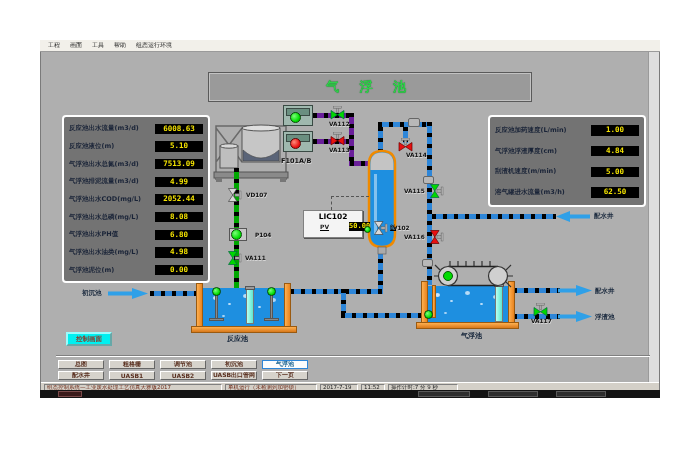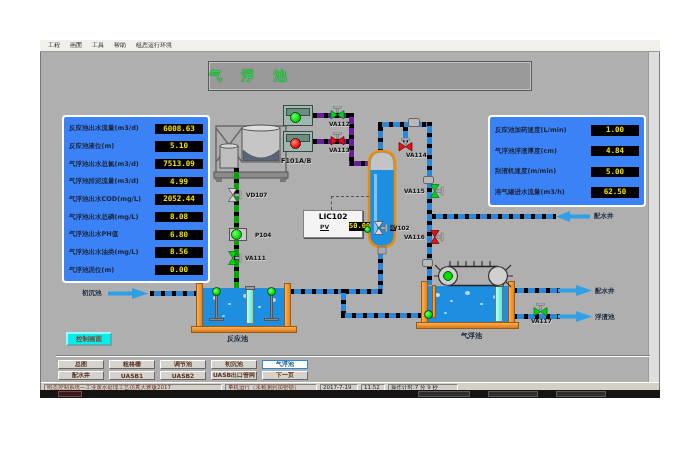--- a/index.html
+++ b/index.html
@@ -12,8 +12,8 @@
   .menubar span{font-size:6px;color:#222;cursor:default;}
   .rstrip{left:648px;top:52px;width:11px;height:338px;background:#DEDEDE;border-left:1px solid #9a9a9a;box-sizing:border-box;}
   
-  .titlebox{left:208px;top:61px;width:322px;height:28px;background:#9A9A9A;border:1px solid #5a5a5a;
-            box-shadow:inset 0 0 0 1px #c2c2c2;display:flex;align-items:center;font-family:Liberation Serif, serif;}
+  .titlebox{left:208px;top:72px;width:322px;height:28px;background:#9A9A9A;border:1px solid #5a5a5a;
+            box-shadow:inset 0 0 0 1px #c2c2c2;display:flex;align-items:center;justify-content:center;}
   .titlebox span{color:#2FD24A;font-size:13px;font-weight:bold;letter-spacing:8px;text-shadow:0 0 1px #0a5a1a;}
   
   .panel{background:#3b82f6;border:2px solid #ffffff;border-radius:4px;box-sizing:border-box;padding:3px 5px 2px 5px;display:flex;flex-direction:column;}

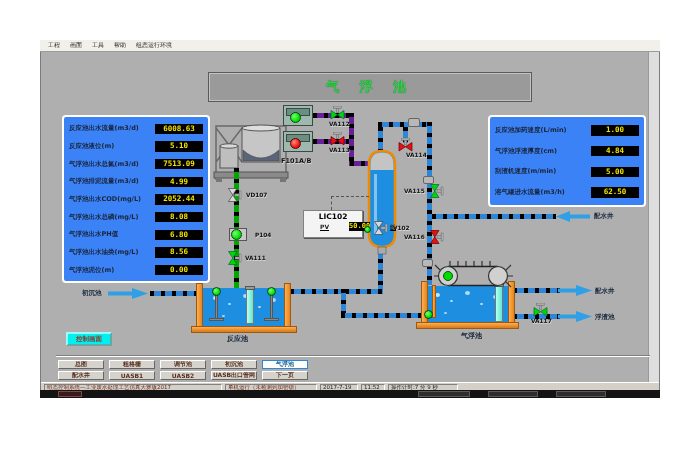--- a/index.html
+++ b/index.html
@@ -16,7 +16,7 @@
             box-shadow:inset 0 0 0 1px #c2c2c2;display:flex;align-items:center;justify-content:center;}
   .titlebox span{color:#2FD24A;font-size:13px;font-weight:bold;letter-spacing:8px;text-shadow:0 0 1px #0a5a1a;}
   
-  .panel{background:#3b82f6;border:2px solid #ffffff;border-radius:4px;box-sizing:border-box;padding:3px 5px 2px 5px;display:flex;flex-direction:column;}
+  .panel{background:#737373;border:2px solid #ffffff;border-radius:4px;box-sizing:border-box;padding:3px 5px 2px 5px;display:flex;flex-direction:column;}
   .prow{display:flex;justify-content:space-between;align-items:center;flex:1;}
   .plbl{font-size:6.5px;font-weight:bold;color:#1A2438;white-space:nowrap;}
   .pval{width:48px;height:10.5px;line-height:10.5px;background:#000;color:#F5E400;font-size:7.5px;font-weight:bold;text-align:center;font-family:"DejaVu Sans Mono",monospace;}

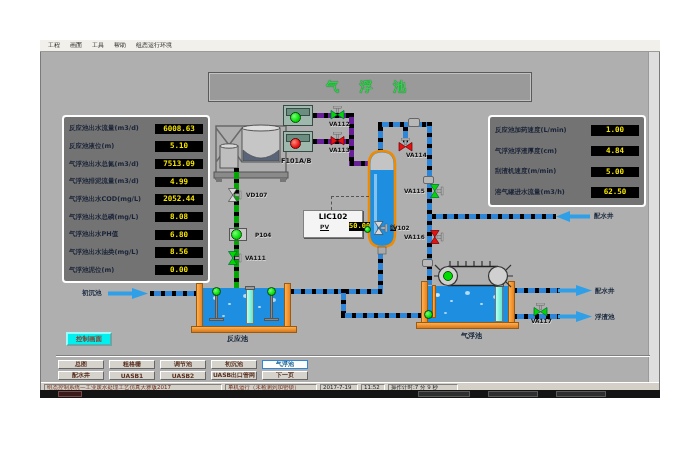--- a/index.html
+++ b/index.html
@@ -124,7 +124,7 @@
       </div>
     <div class="prow">
         <span class="plbl">气浮池出水油类(mg/L)</span>
-        <span class="pval">8.56</span>
+        <span class="pval">4.98</span>
       </div>
     <div class="prow">
         <span class="plbl">气浮池泥位(m)</span>

